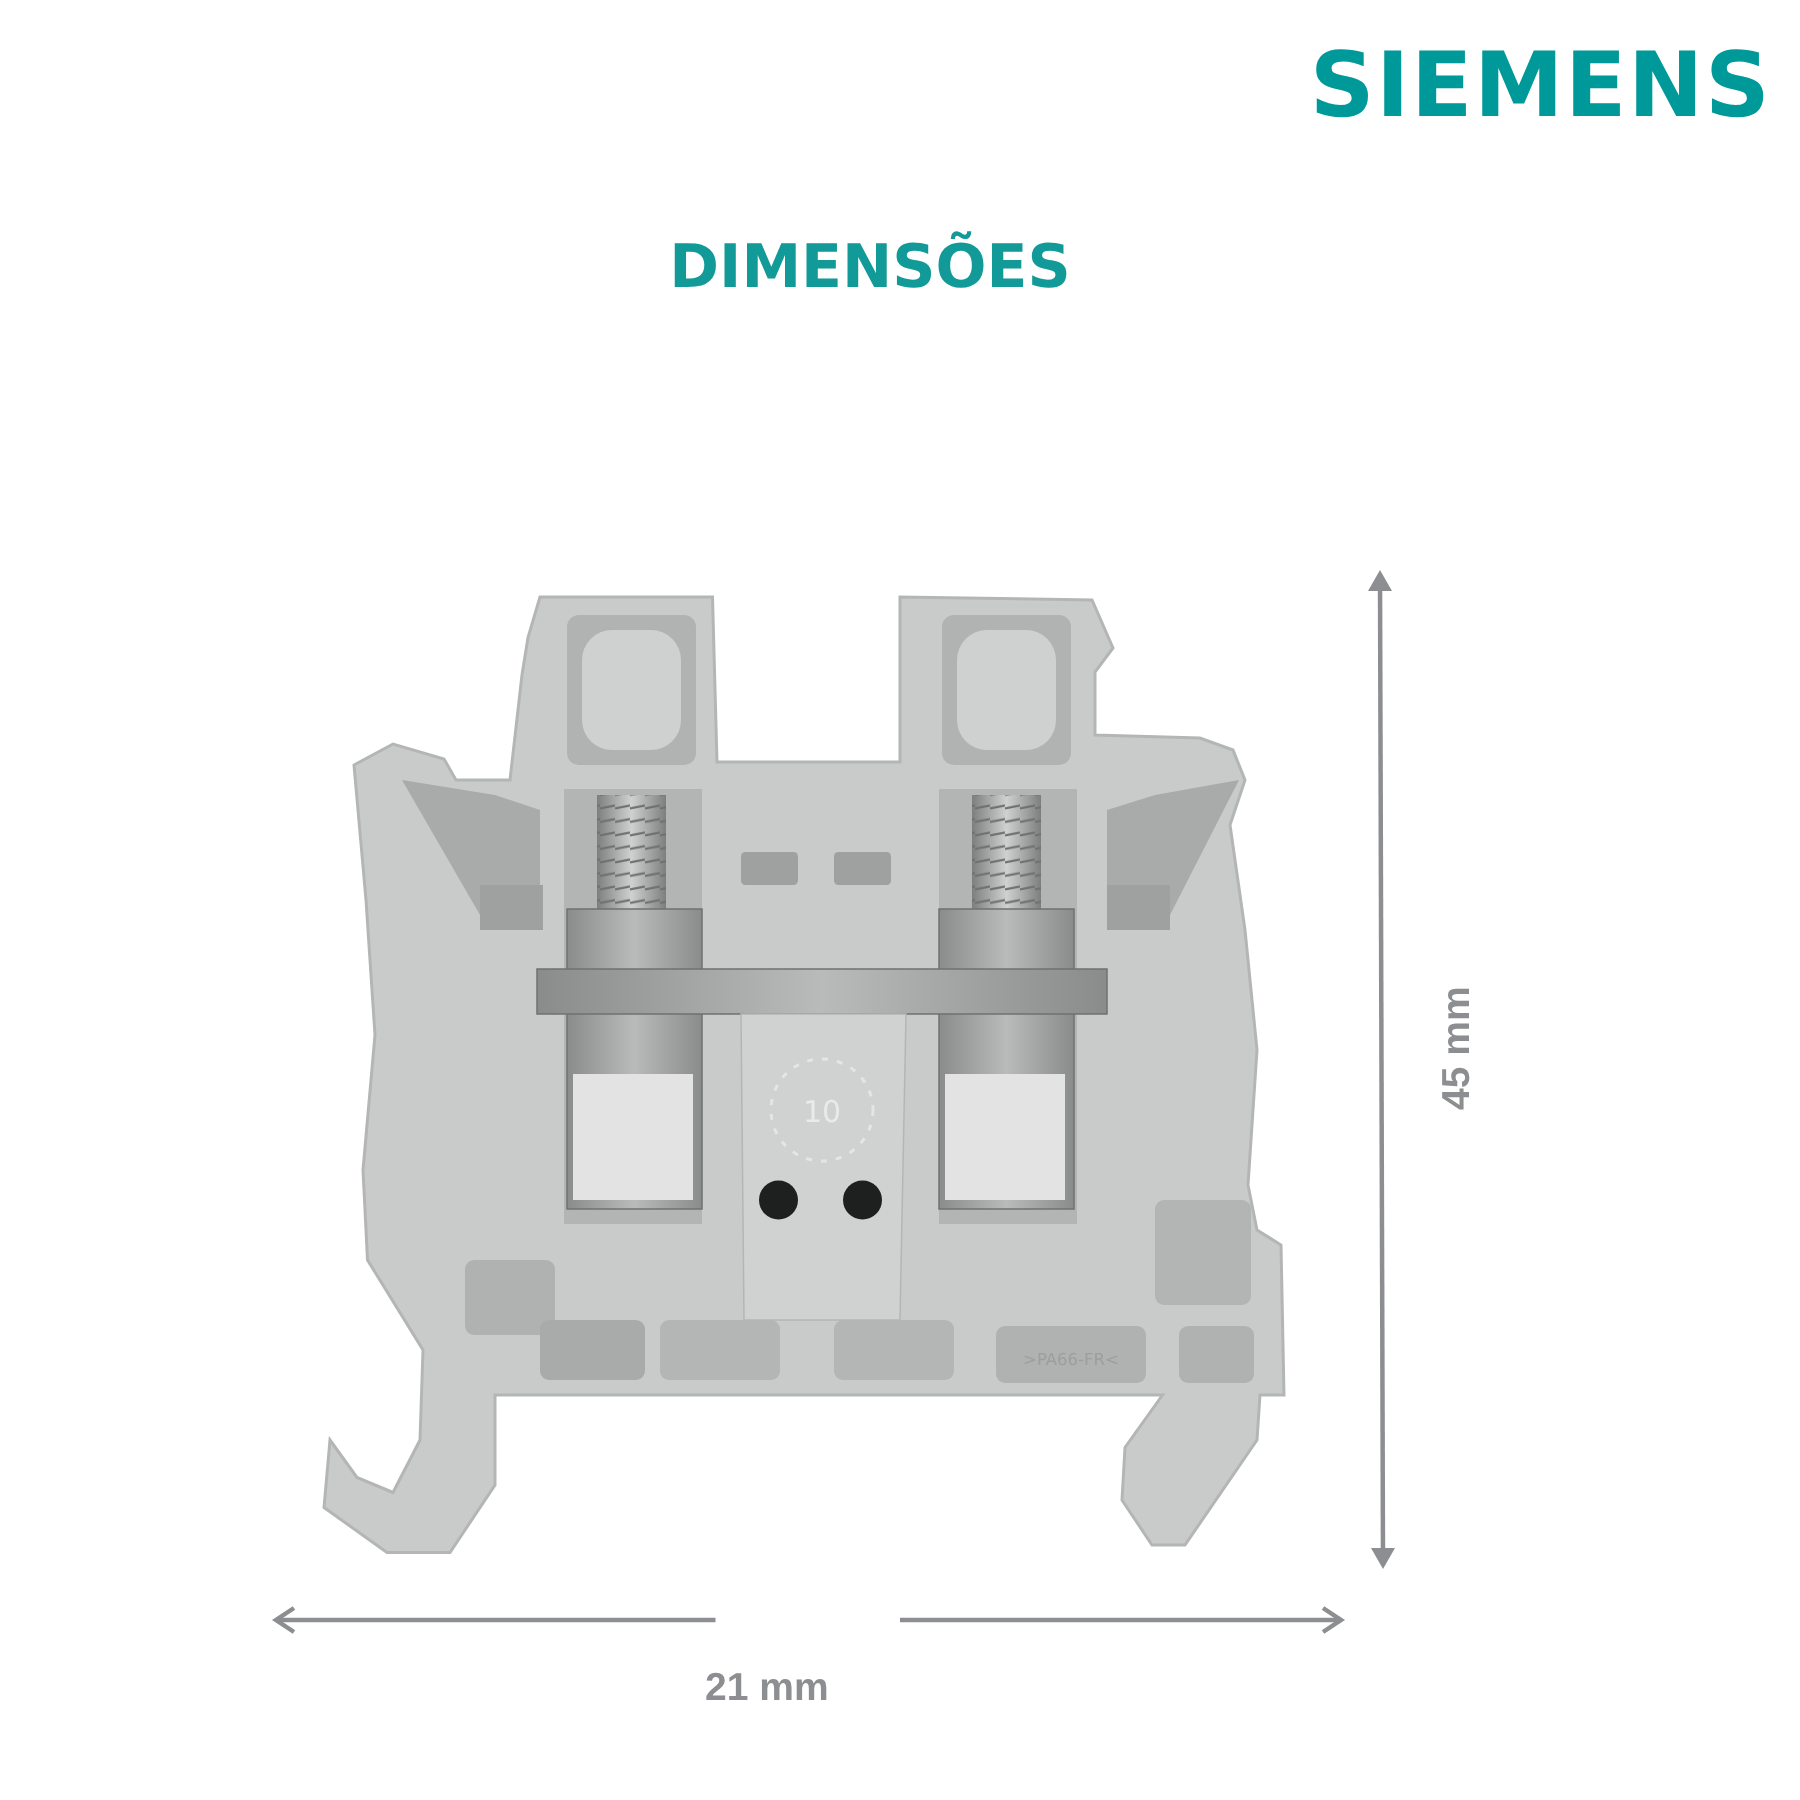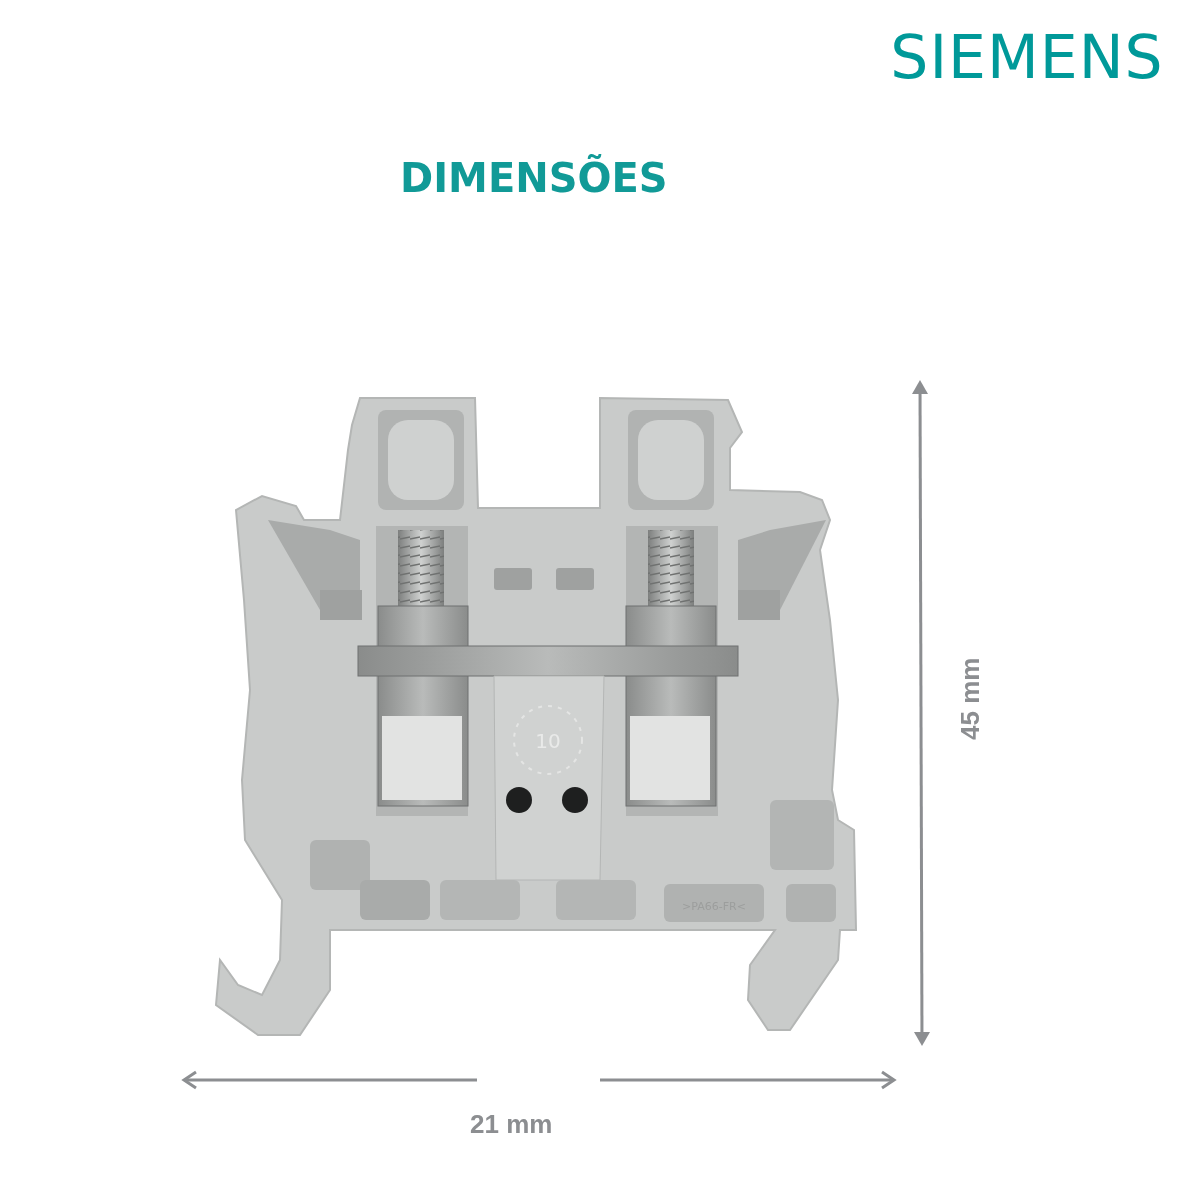--- a/index.html
+++ b/index.html
@@ -6,7 +6,7 @@
   body { width:1200px; height:1200px; position:relative; overflow:hidden;
          font-family:"Liberation Sans", sans-serif; }
   .brand { position:absolute; left:862px; top:22px; width:330px; text-align:center;
-           font-family:"DejaVu Sans", sans-serif; font-weight:normal; font-size:60px;
+           font-family:"DejaVu Sans", sans-serif; font-weight:bold; font-size:60px;
            letter-spacing:1px; color:#009999; line-height:70px; }
   .title { position:absolute; left:400px; top:150px; width:360px; text-align:left;
            font-family:"DejaVu Sans", sans-serif; font-weight:bold; font-size:40px;

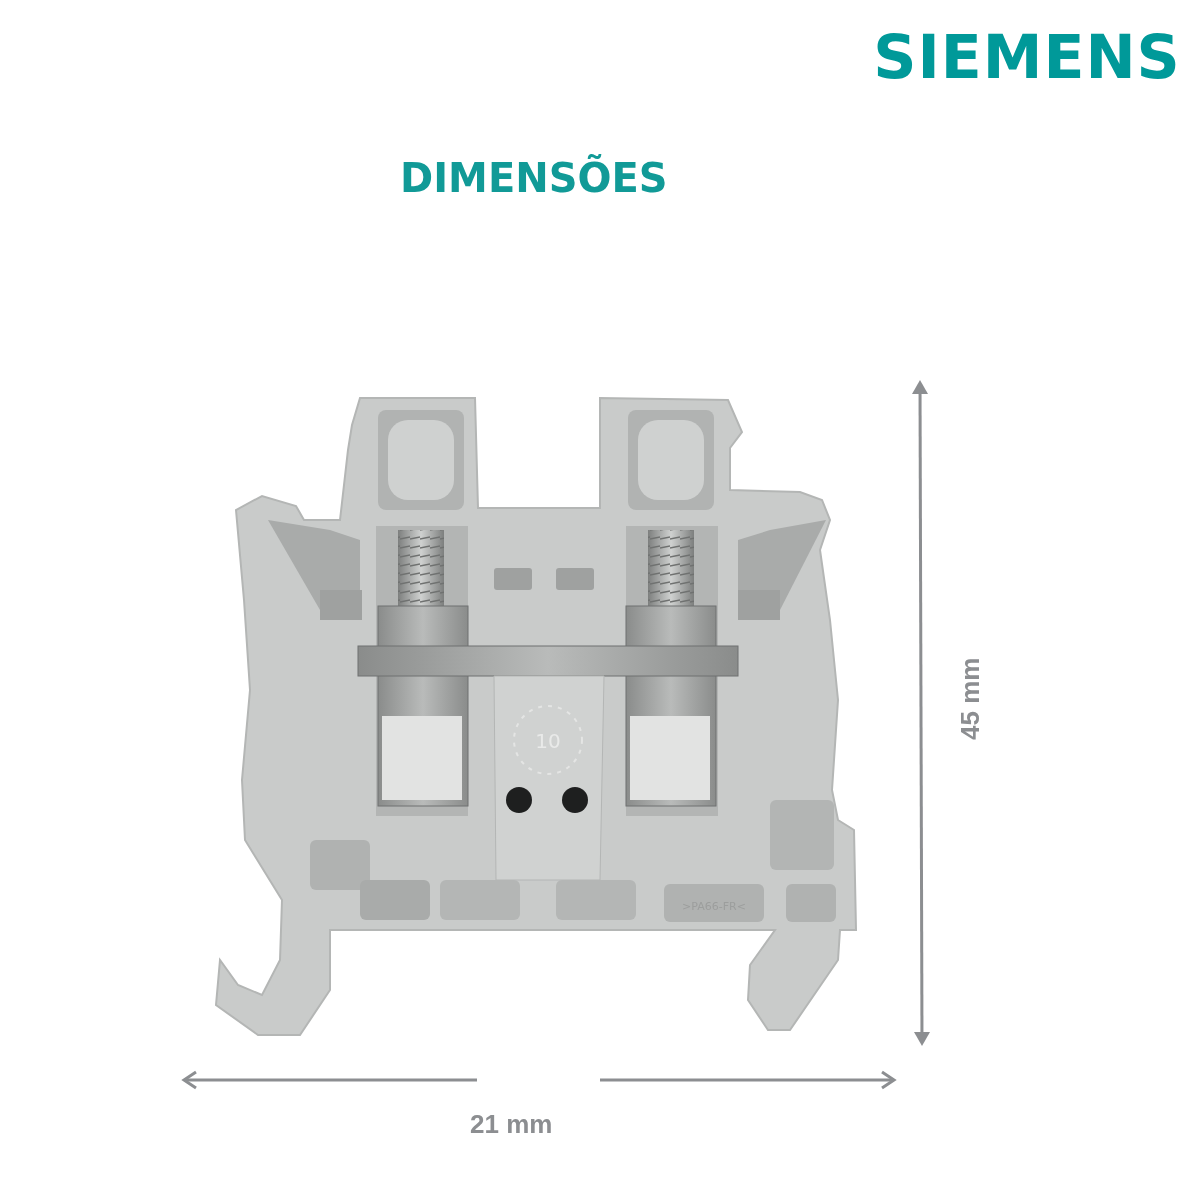--- a/index.html
+++ b/index.html
@@ -8,7 +8,7 @@
   .brand { position:absolute; left:862px; top:22px; width:330px; text-align:center;
            font-family:"DejaVu Sans", sans-serif; font-weight:bold; font-size:60px;
            letter-spacing:1px; color:#009999; line-height:70px; }
-  .title { position:absolute; left:400px; top:150px; width:360px; text-align:left;
+  .title { position:absolute; left:400px; top:150px; width:360px; text-align:center;
            font-family:"DejaVu Sans", sans-serif; font-weight:bold; font-size:40px;
            color:#119a97; line-height:56px; }
   .product { position:absolute; left:200px; top:380px; width:700px; height:660px; }

